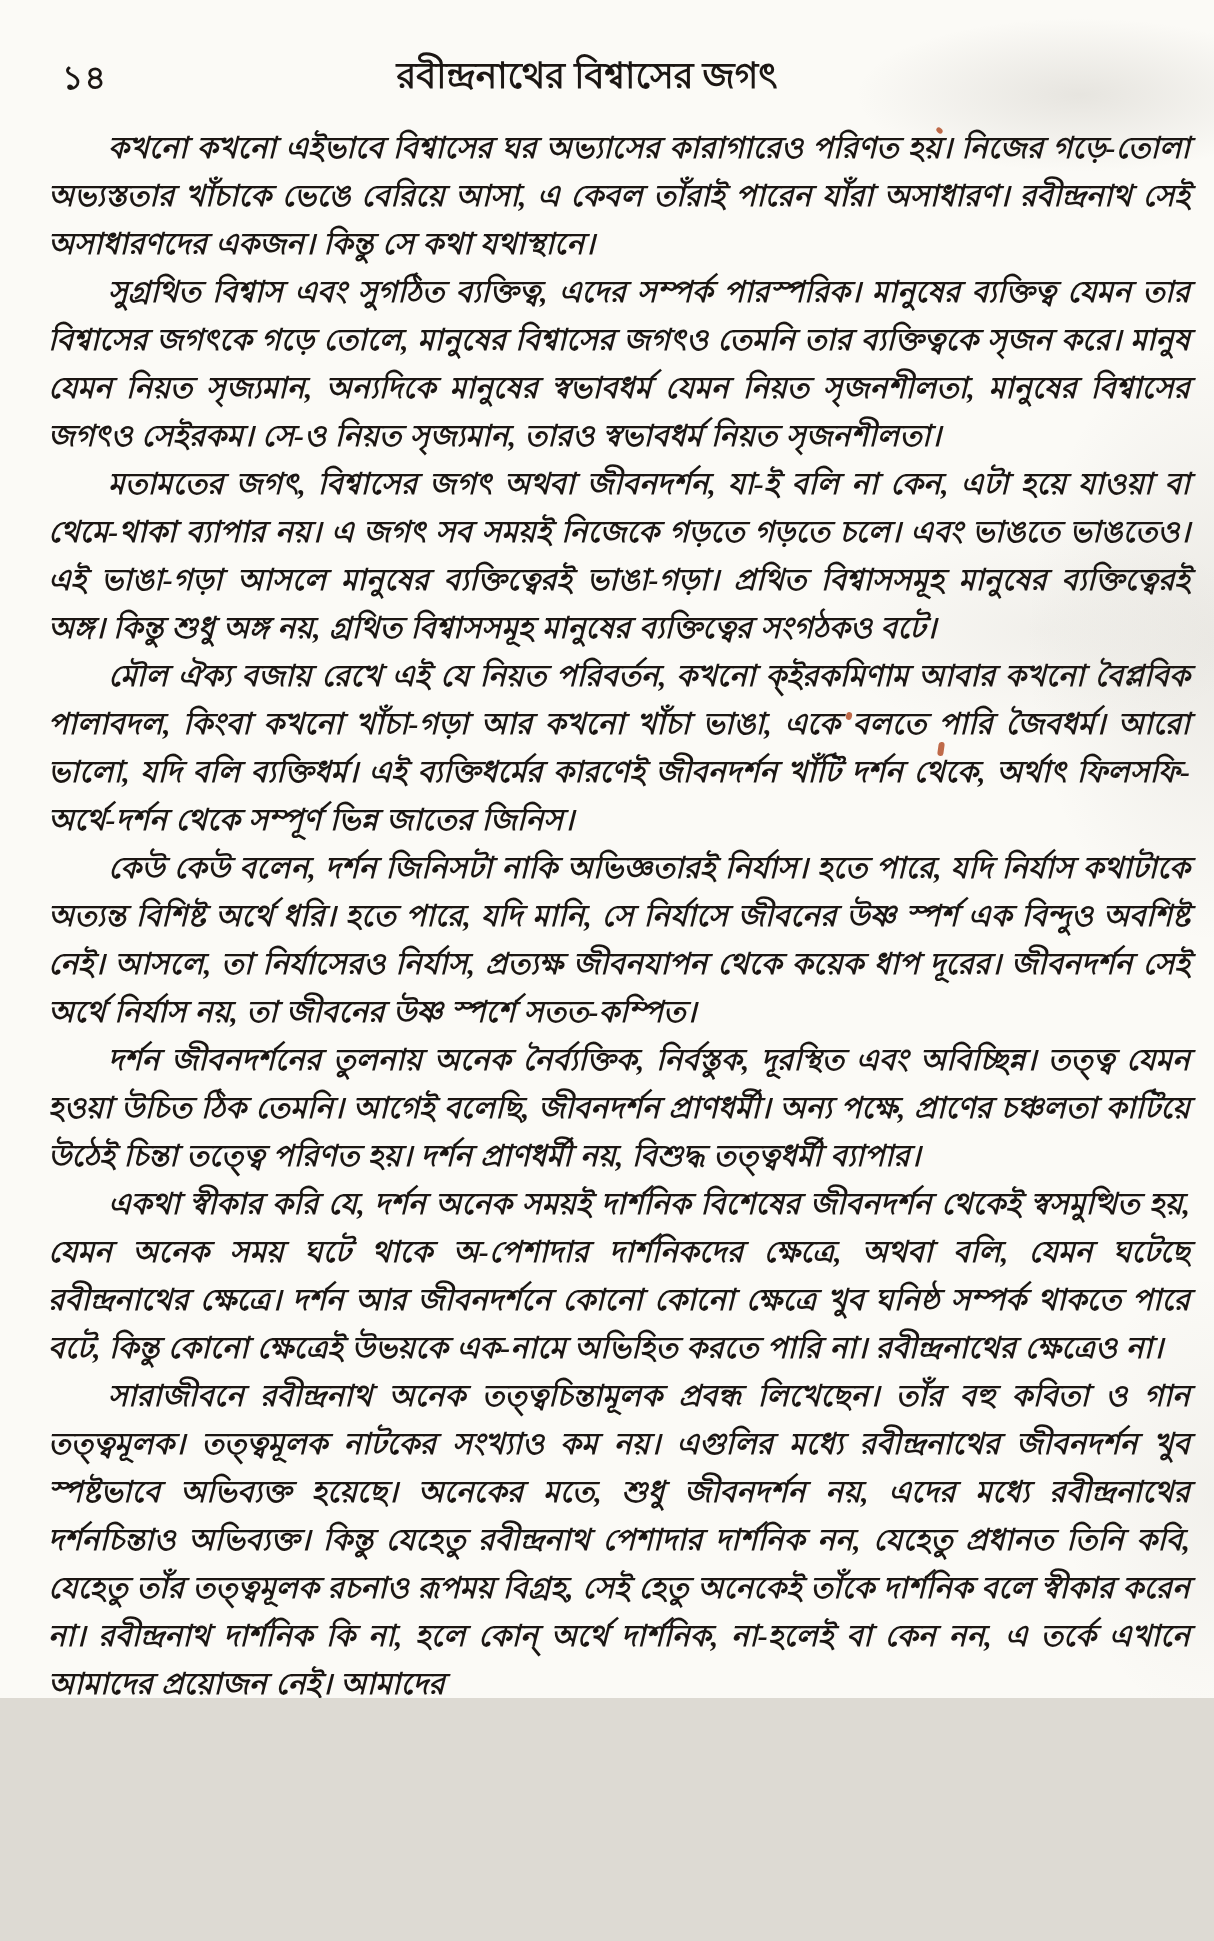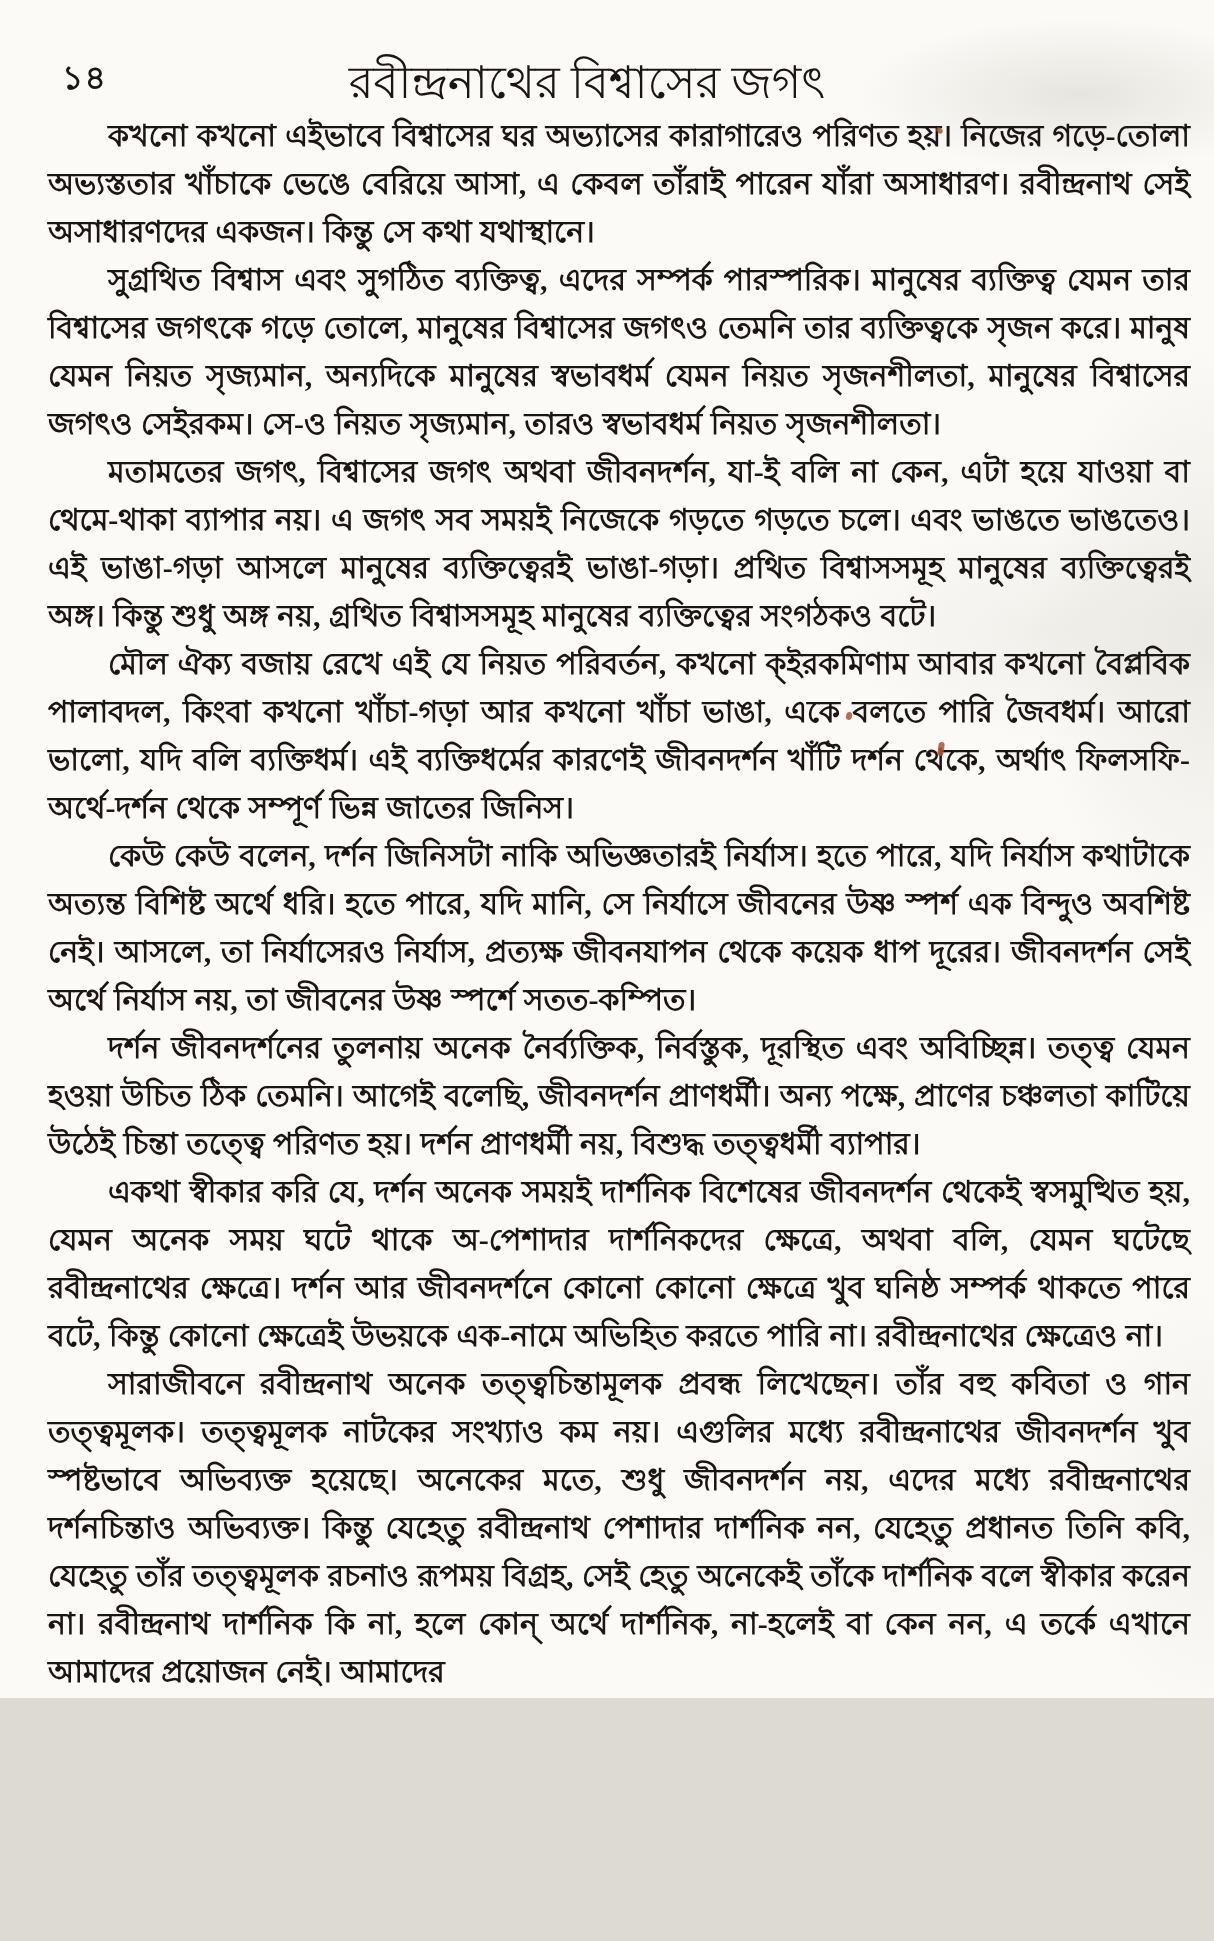--- a/index.html
+++ b/index.html
@@ -36,7 +36,7 @@
     position:absolute;
     top:48px;left:120px;right:160px;
     text-align:center;
-    font-size:45px;font-weight:400;
+    font-size:36px;font-weight:700;
   }
   .content{
     position:absolute;

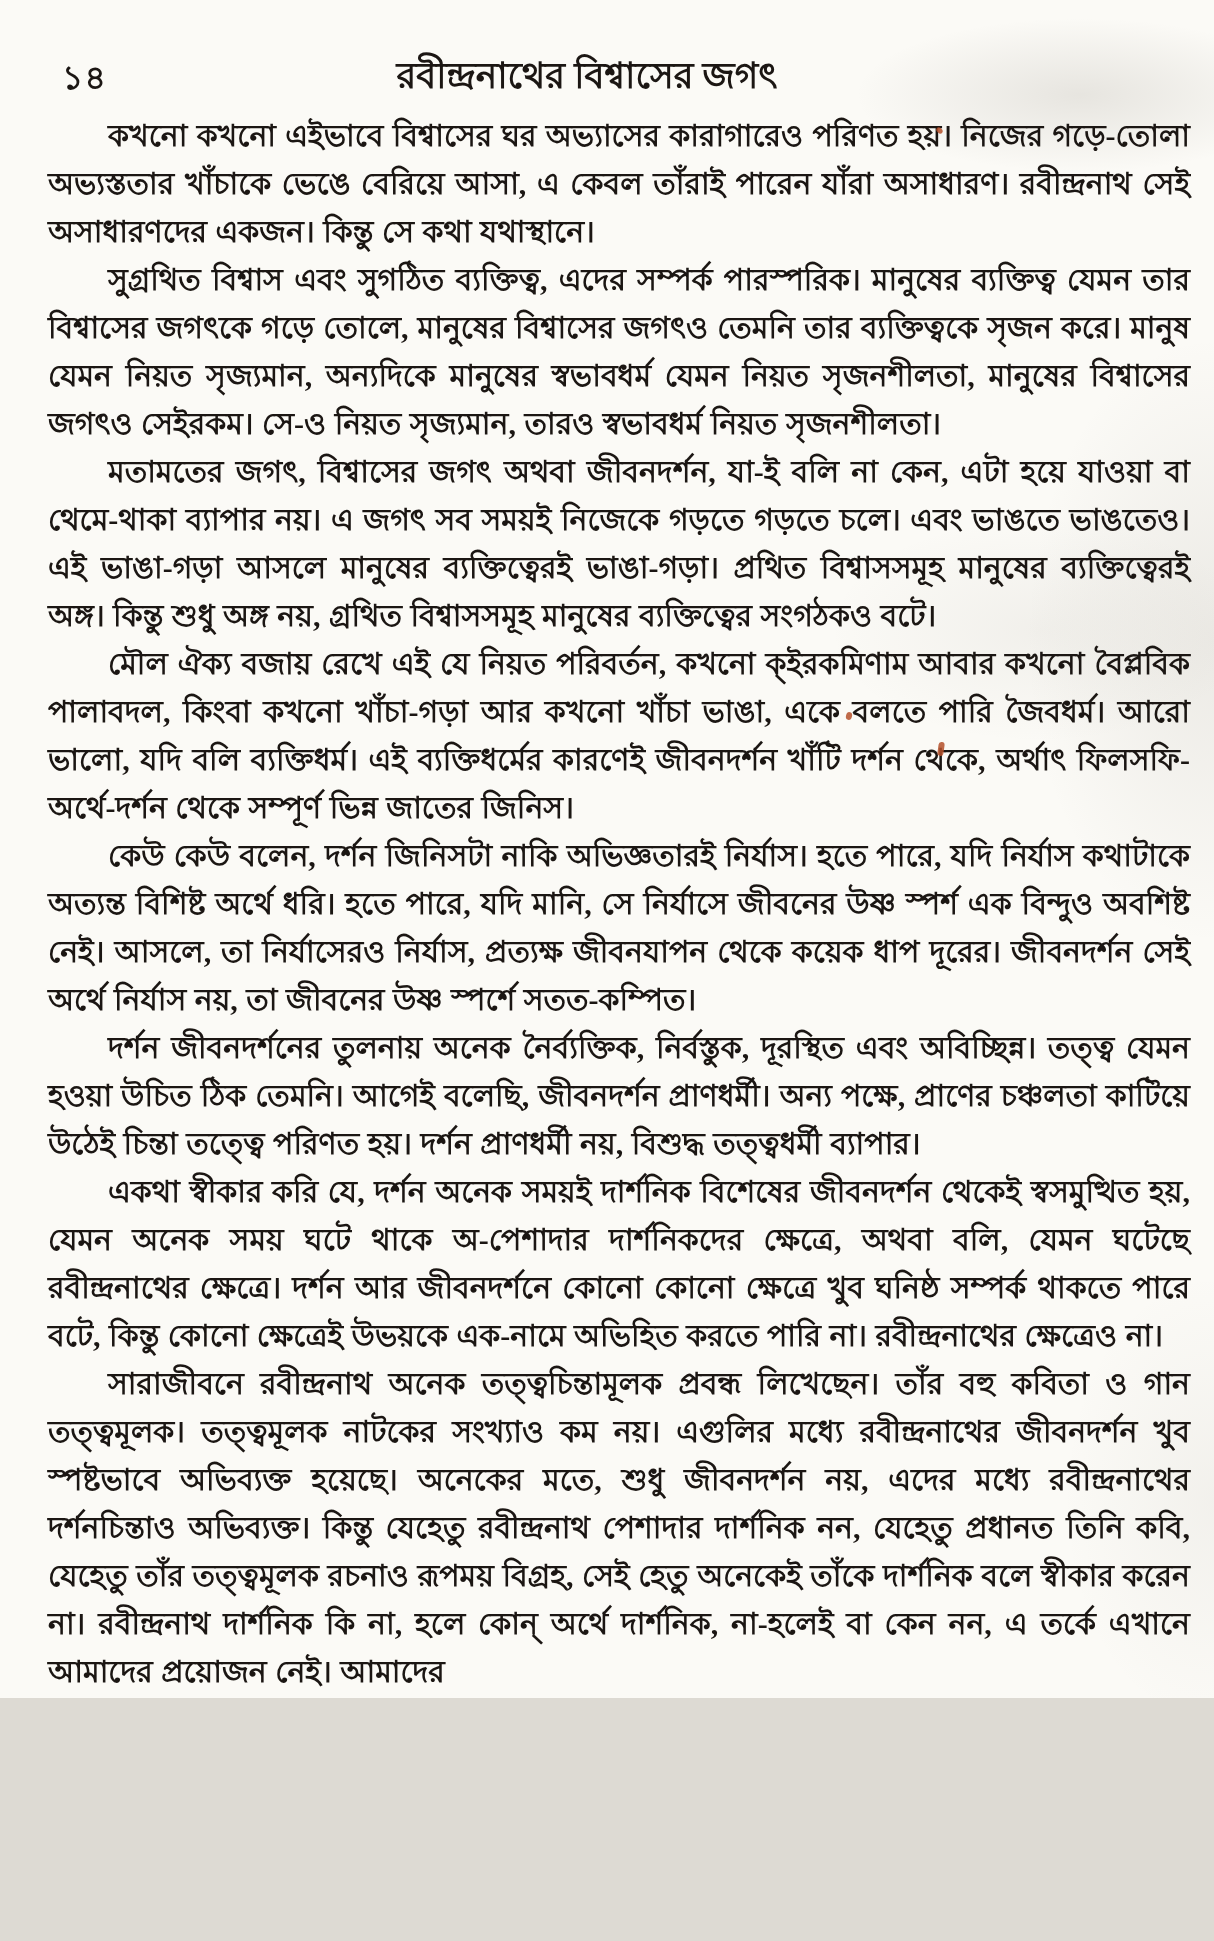--- a/index.html
+++ b/index.html
@@ -40,8 +40,9 @@
   }
   .content{
     position:absolute;
-    top:112px;left:48px;
+    top:124px;left:48px;
     width:1142px;
+    font-style:italic;
   }
   .content p{
     margin:0;

